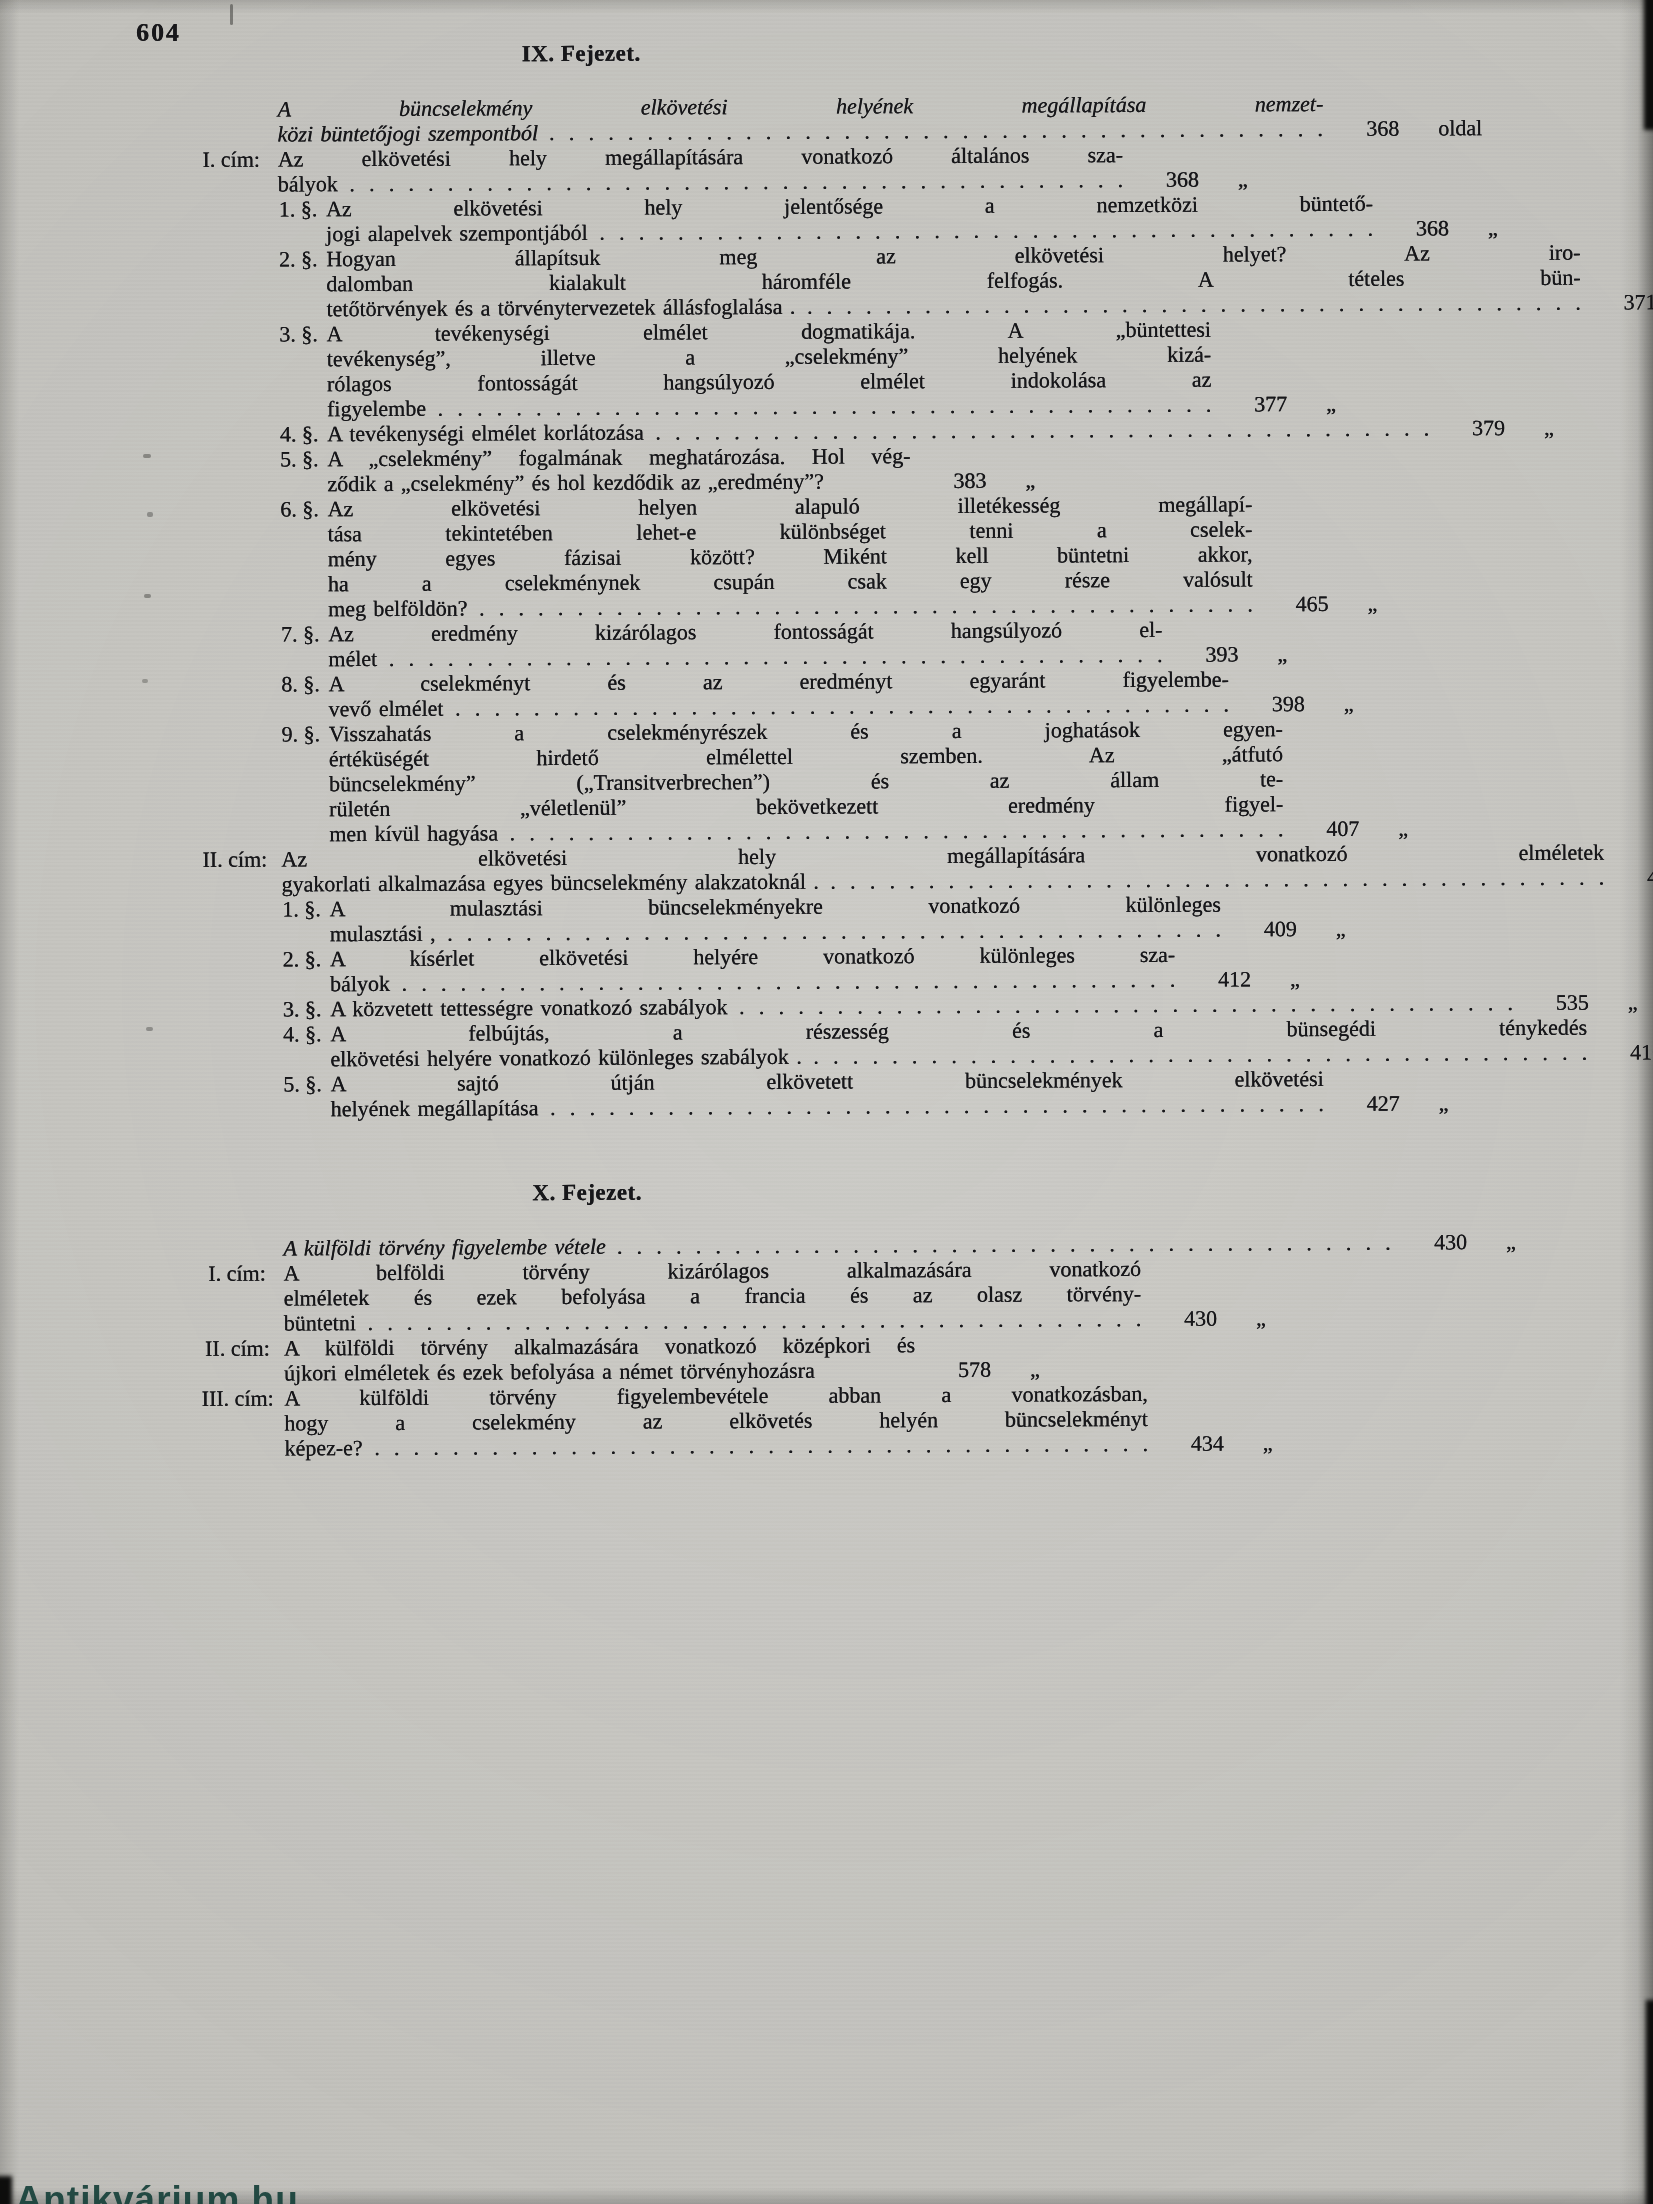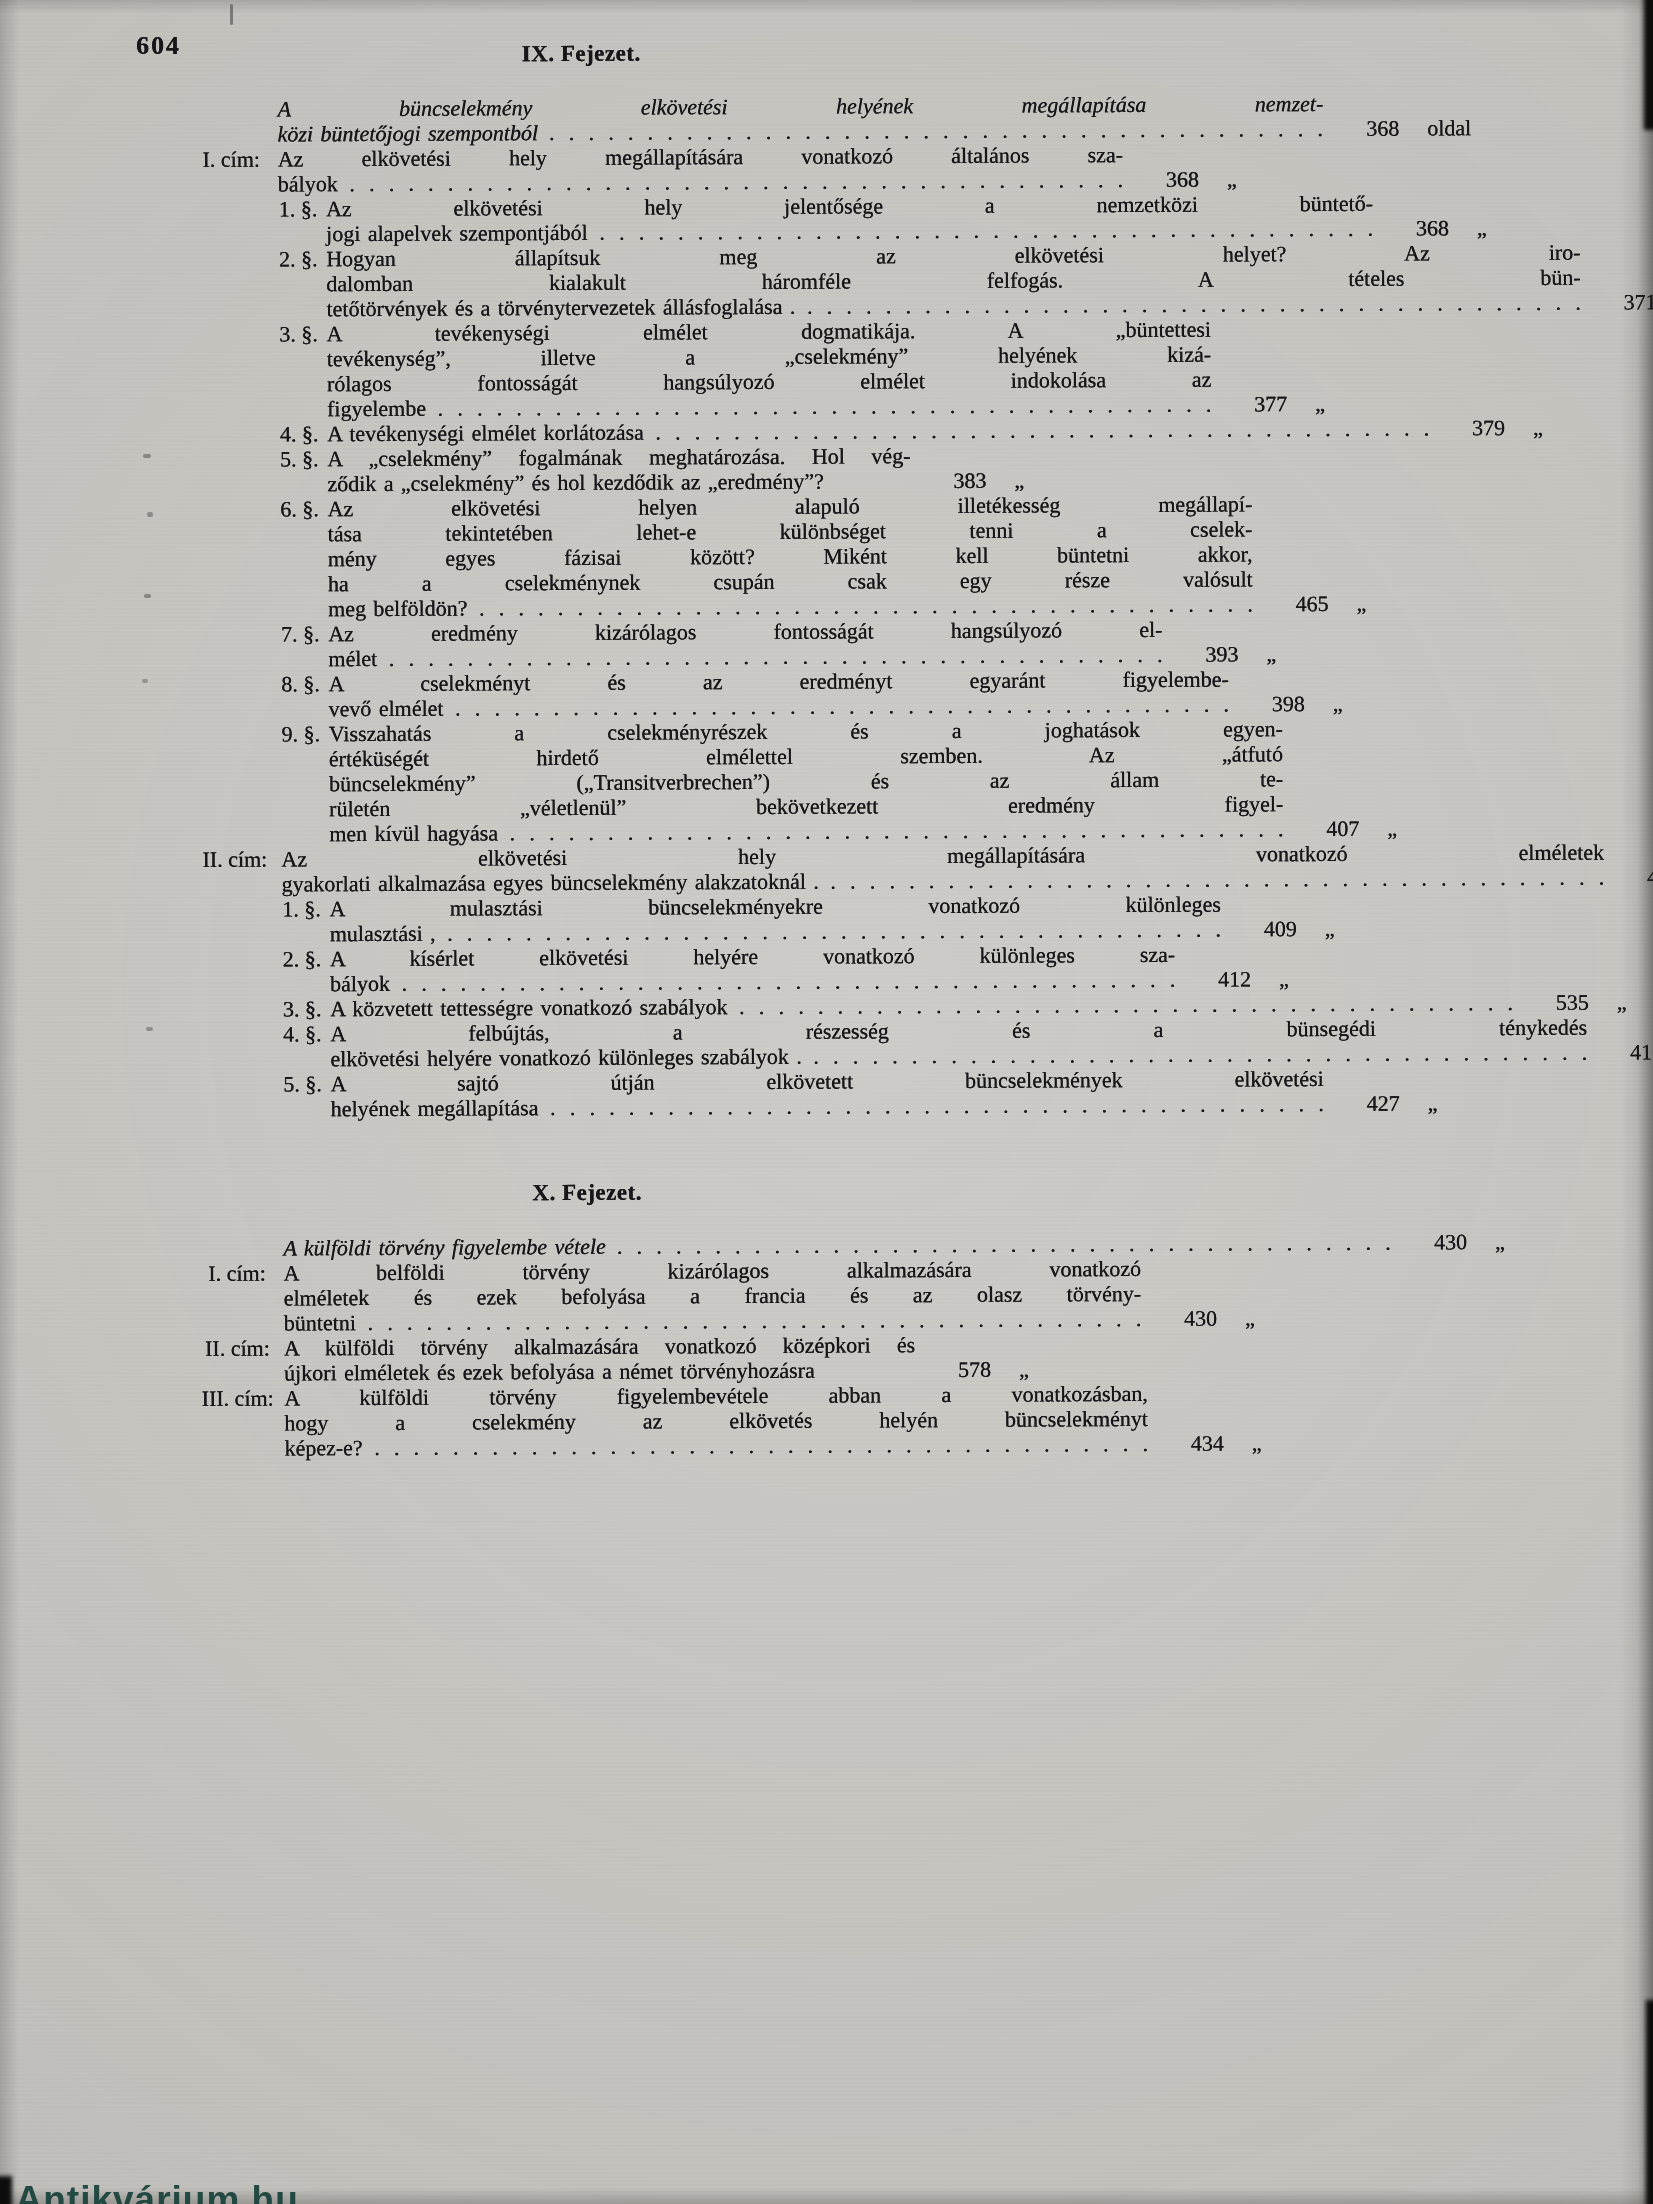--- a/index.html
+++ b/index.html
@@ -17,7 +17,7 @@
     color:#17171a;
   }
   .pagenum-top{
-    position:absolute;left:136px;top:31px;
+    position:absolute;left:136px;top:18px;
     font-size:26px;font-weight:bold;letter-spacing:1.9px;
     text-shadow:0.3px 0 0 currentColor;
   }

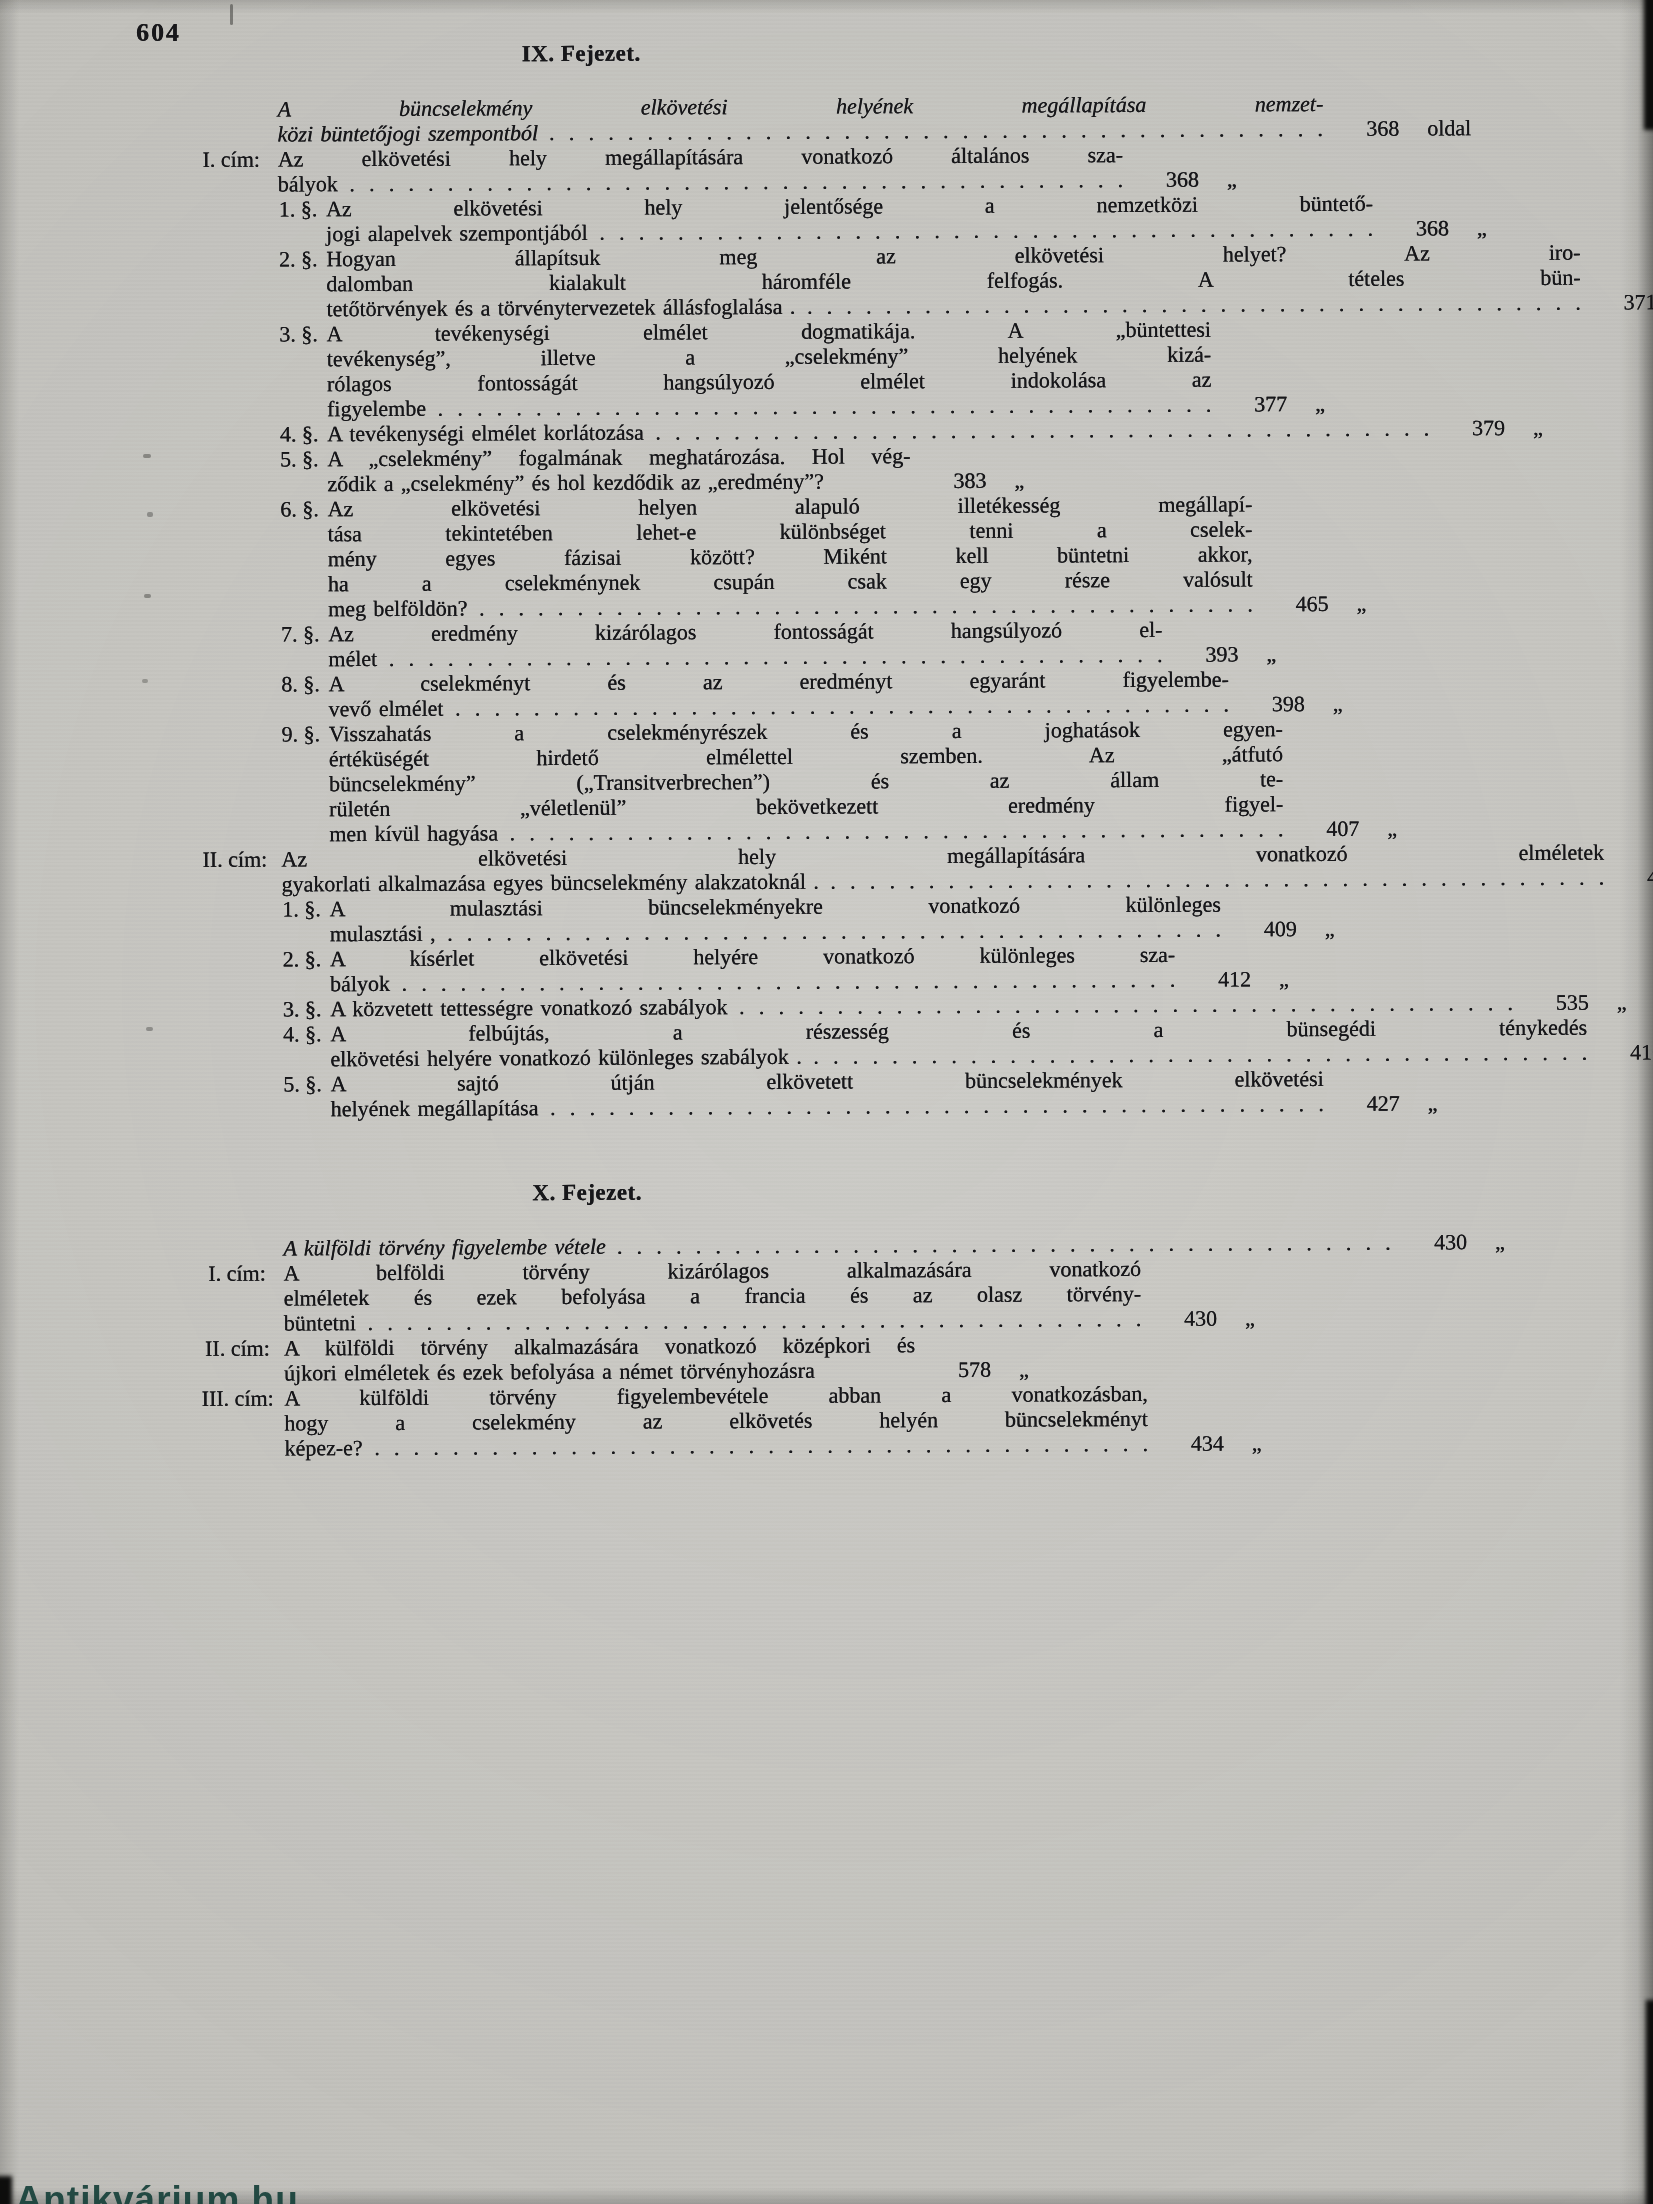--- a/index.html
+++ b/index.html
@@ -46,7 +46,7 @@
     word-spacing:8.7px;
   }
   .pageno{font-size:22px;line-height:25px;text-align:right;align-self:end;}
-  .unit{font-size:22px;line-height:25px;text-align:left;padding-left:28px;align-self:end;}
+  .unit{font-size:22px;line-height:25px;text-align:left;padding-left:39px;align-self:end;}
   .watermark{
     position:absolute;left:15.5px;bottom:-15.5px;
     font-family:"Liberation Sans","DejaVu Sans",sans-serif;

